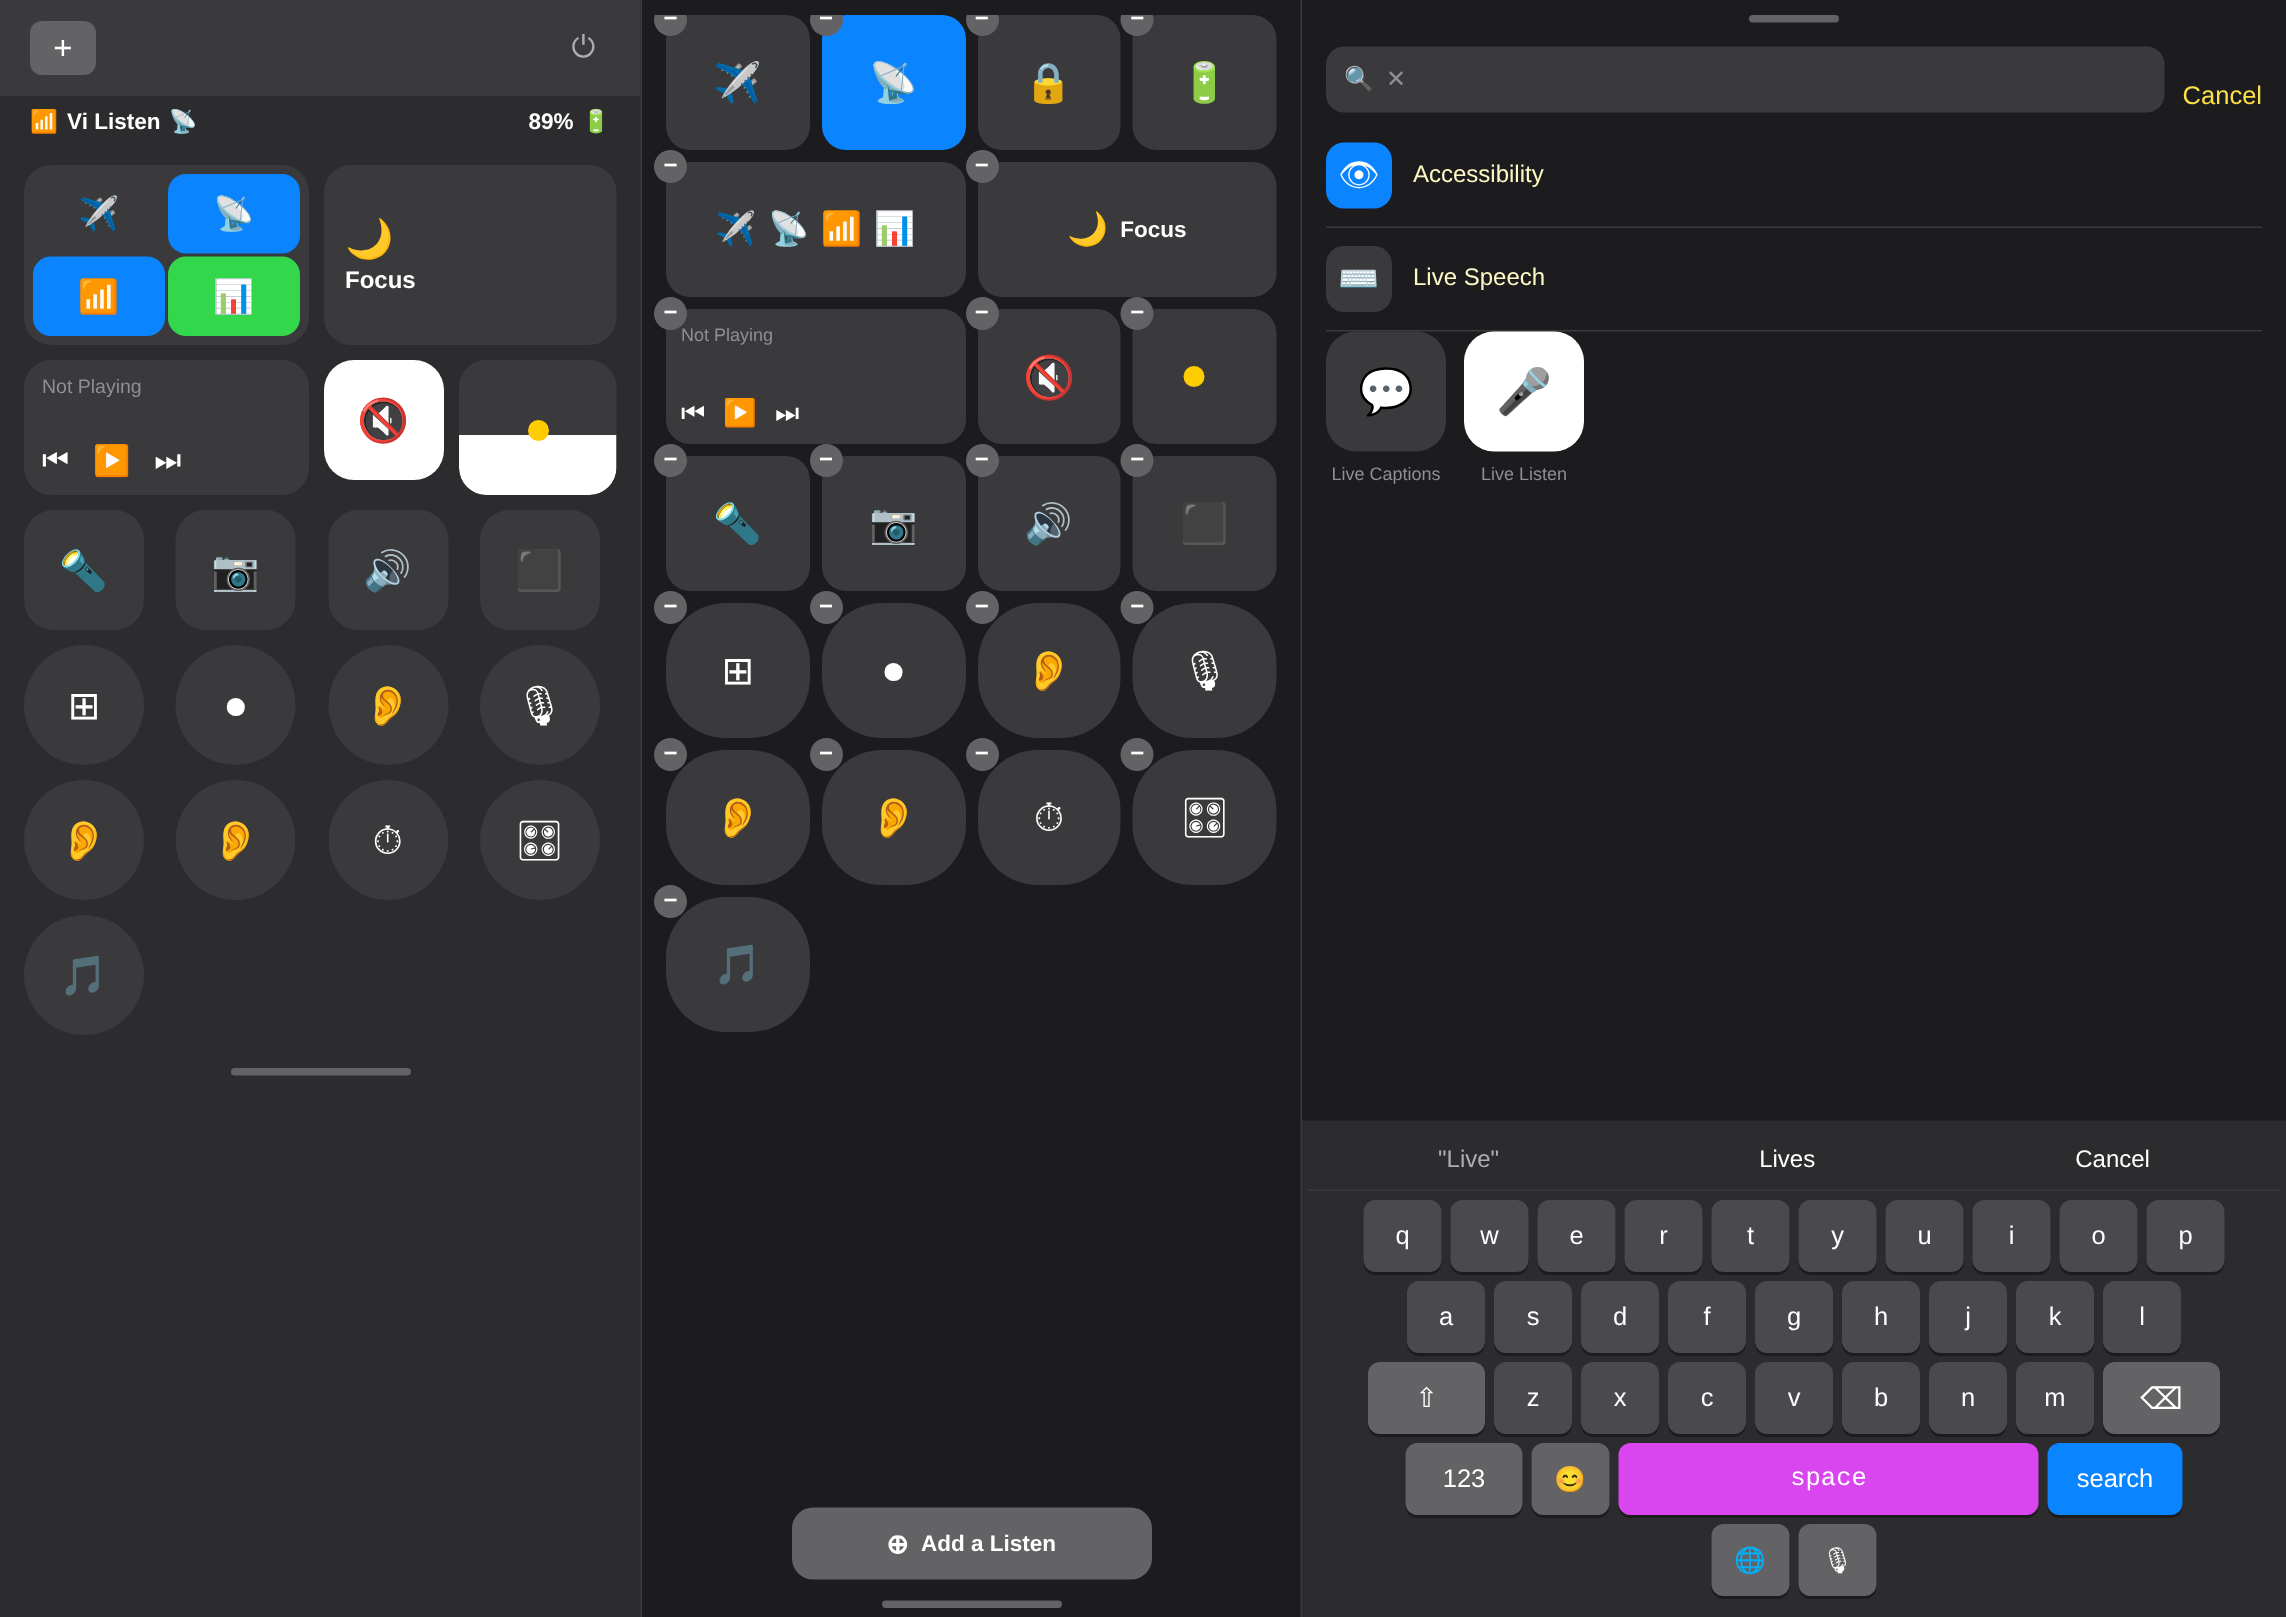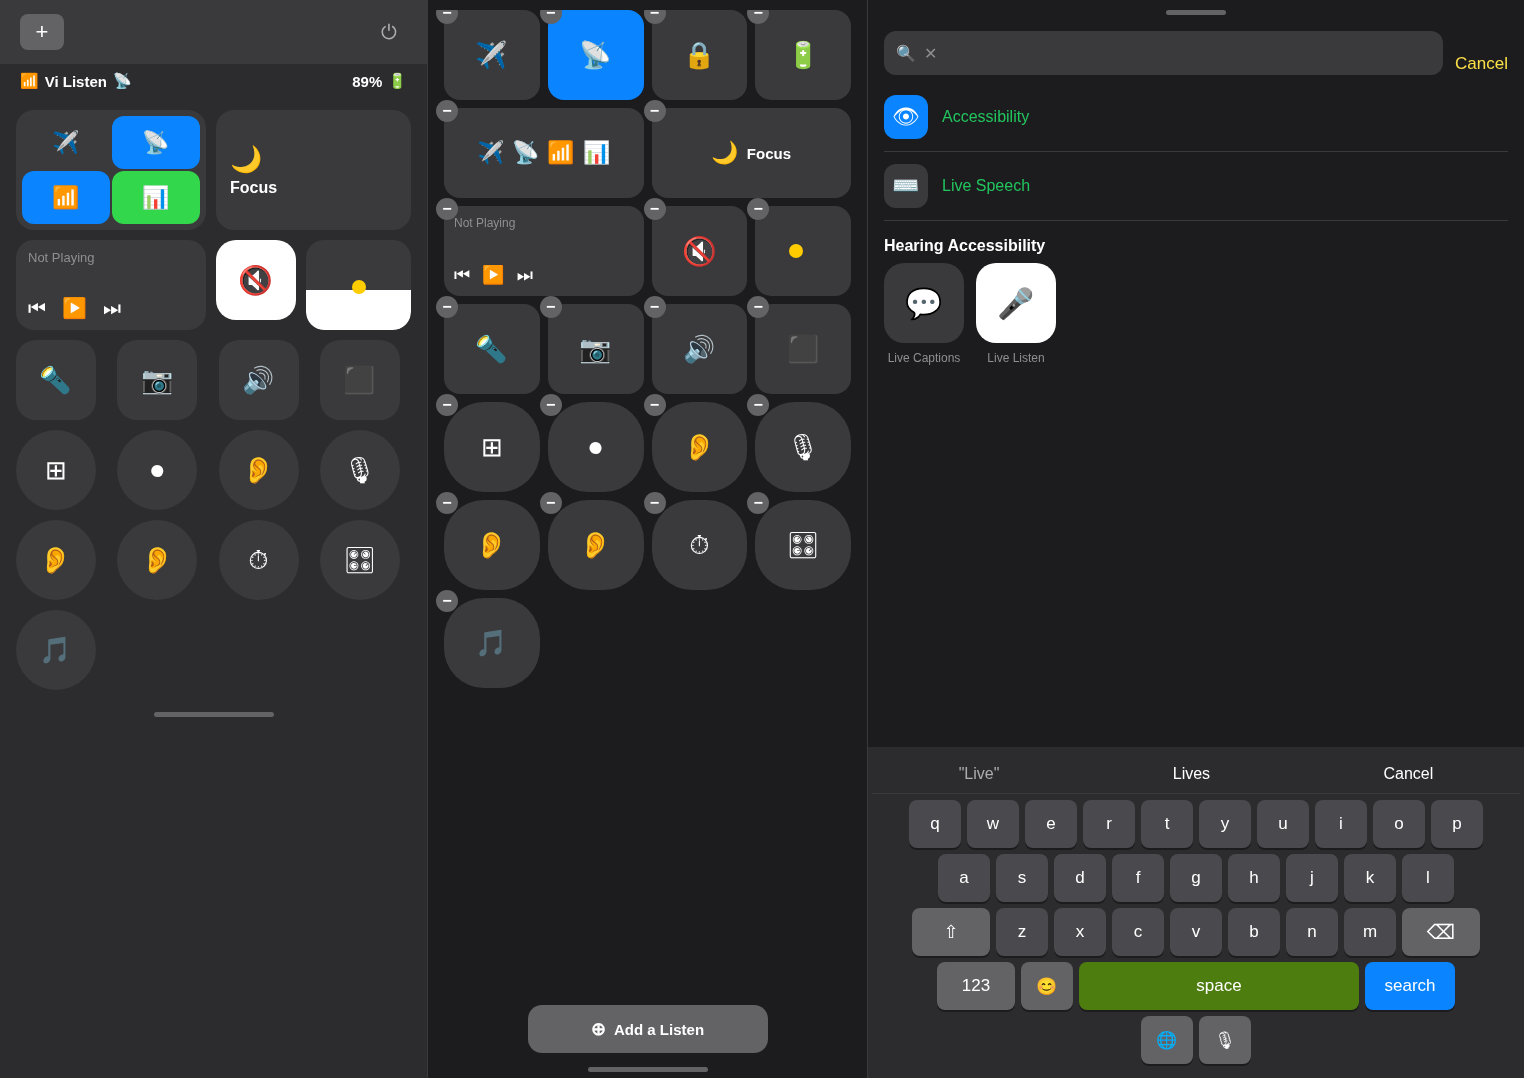--- a/index.html
+++ b/index.html
@@ -431,7 +431,7 @@
     }
 
     .result-title {
-      color: #22c55e;
+      color: #fef9c3;
       font-size: 16px;
       font-weight: 500;
     }

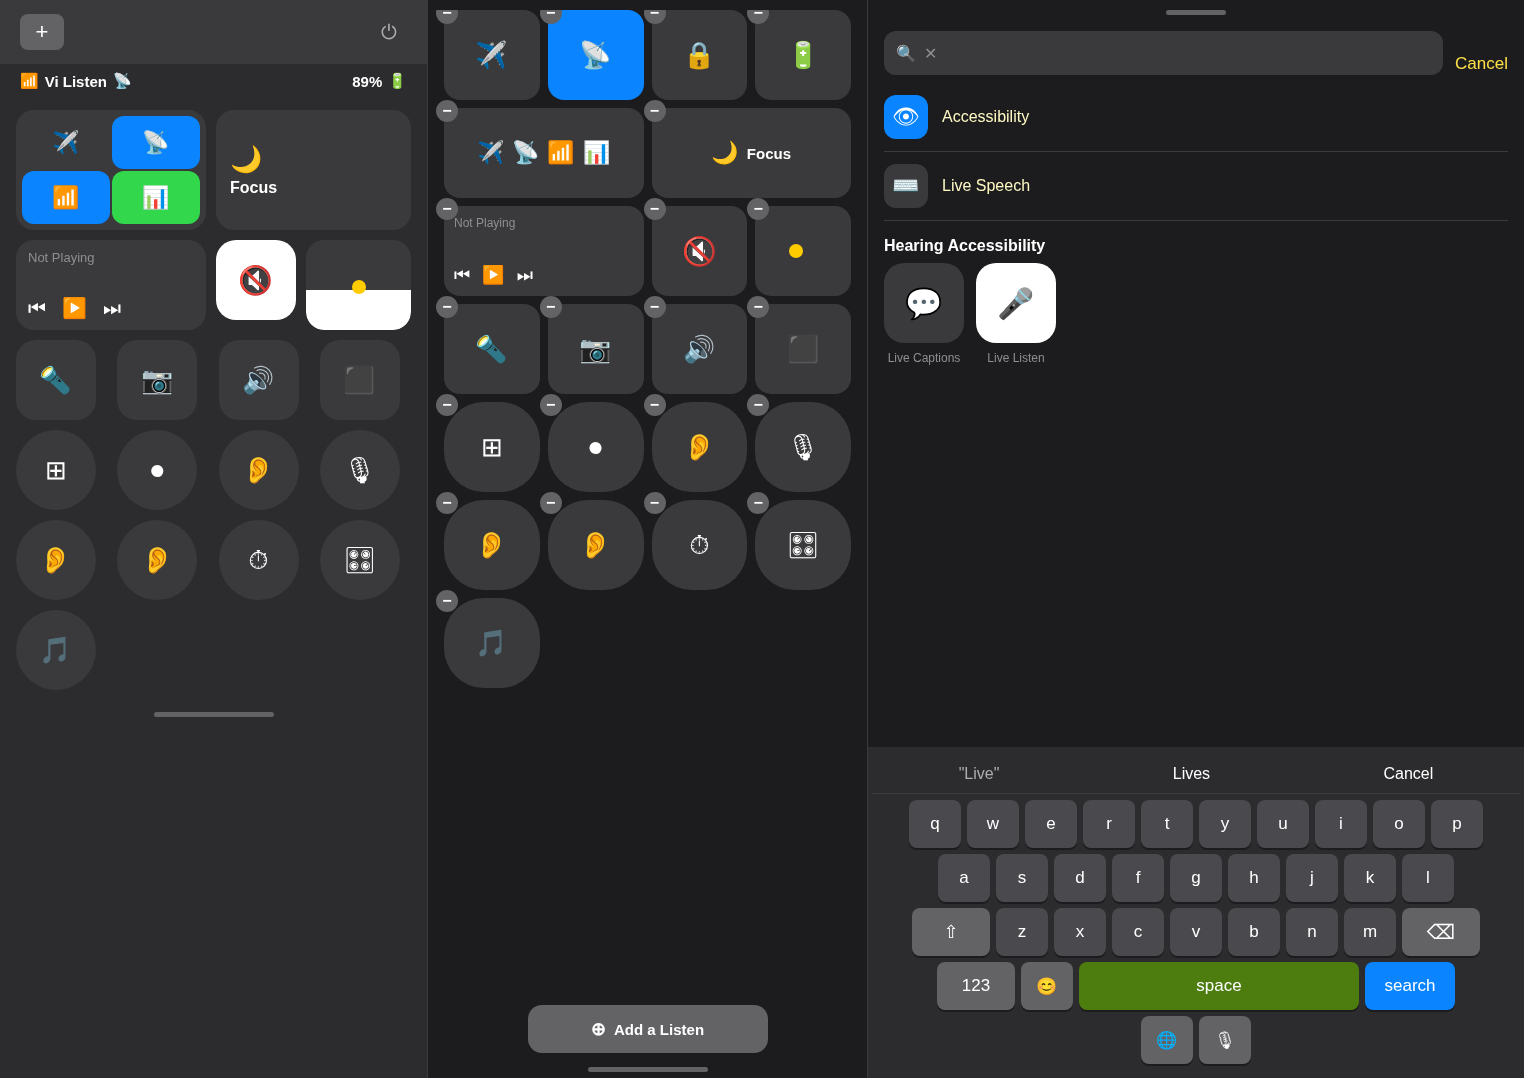--- a/index.html
+++ b/index.html
@@ -789,7 +789,6 @@
   </div>
 
   <div class="results-section">
-    <div class="section-header">Hearing Accessibility</div>
     <div class="hearing-grid">
       <div class="hearing-item">
         <div class="hearing-icon-wrap">💬</div>

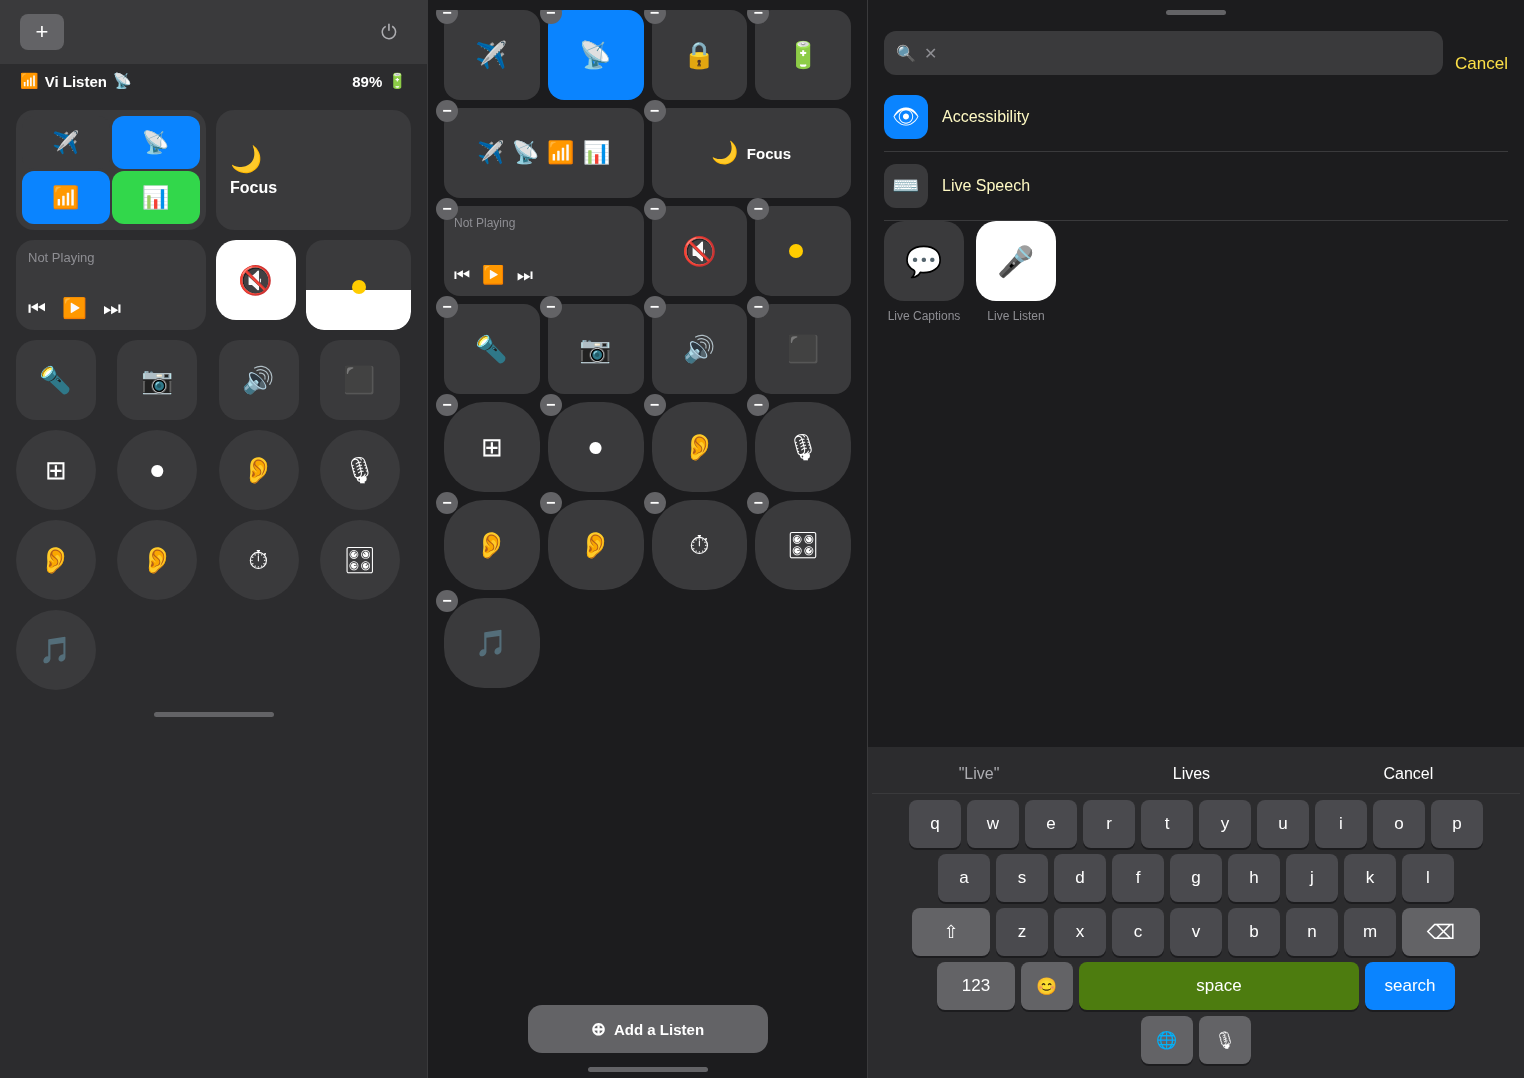--- a/index.html
+++ b/index.html
@@ -530,7 +530,7 @@
 
     .key.letter { background: #4a4a4e; }
     .key.wide { min-width: 78px; }
-    .key.space-key { min-width: 280px; background: #4d7c0f; }
+    .key.space-key { min-width: 280px; background: #d946ef; font-family: Liberation Mono, monospace; }
     .key.action-key { background: #0a84ff; min-width: 90px; }
     .key.emoji { min-width: 52px; }
     .key.globe { min-width: 52px; }

